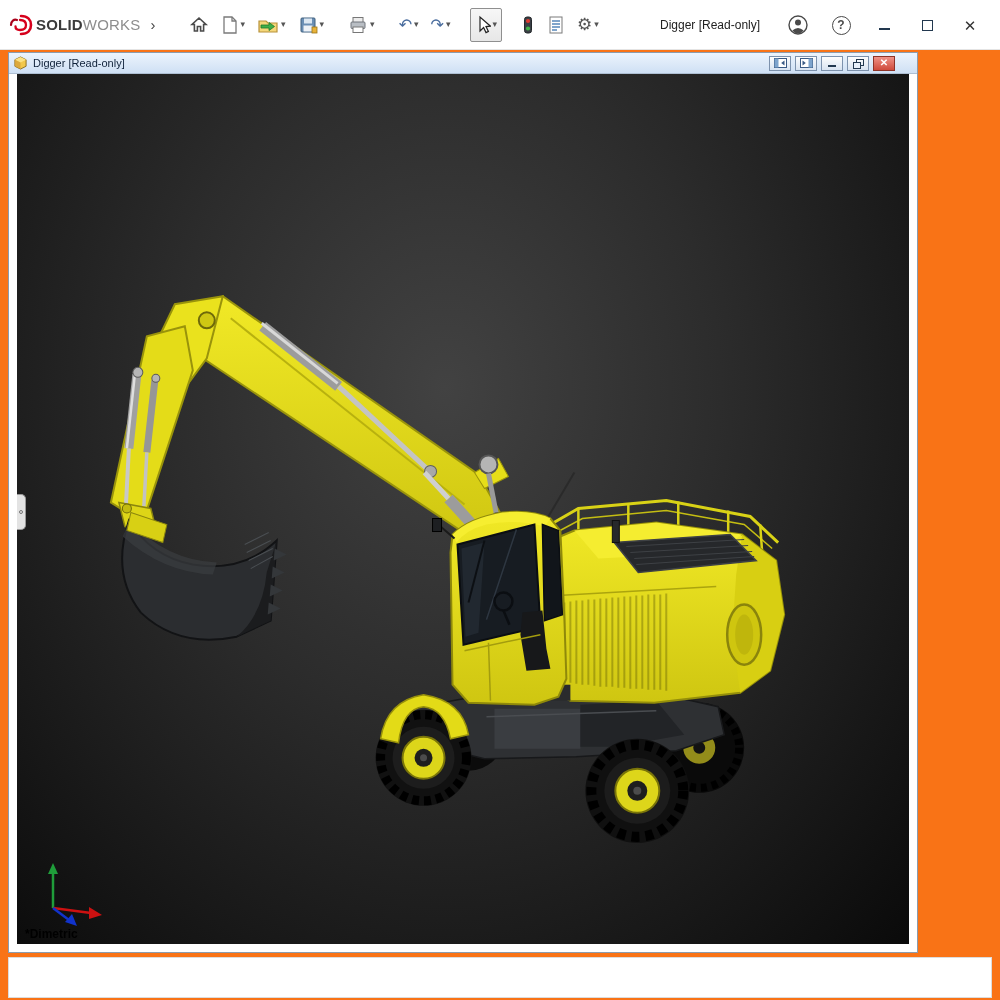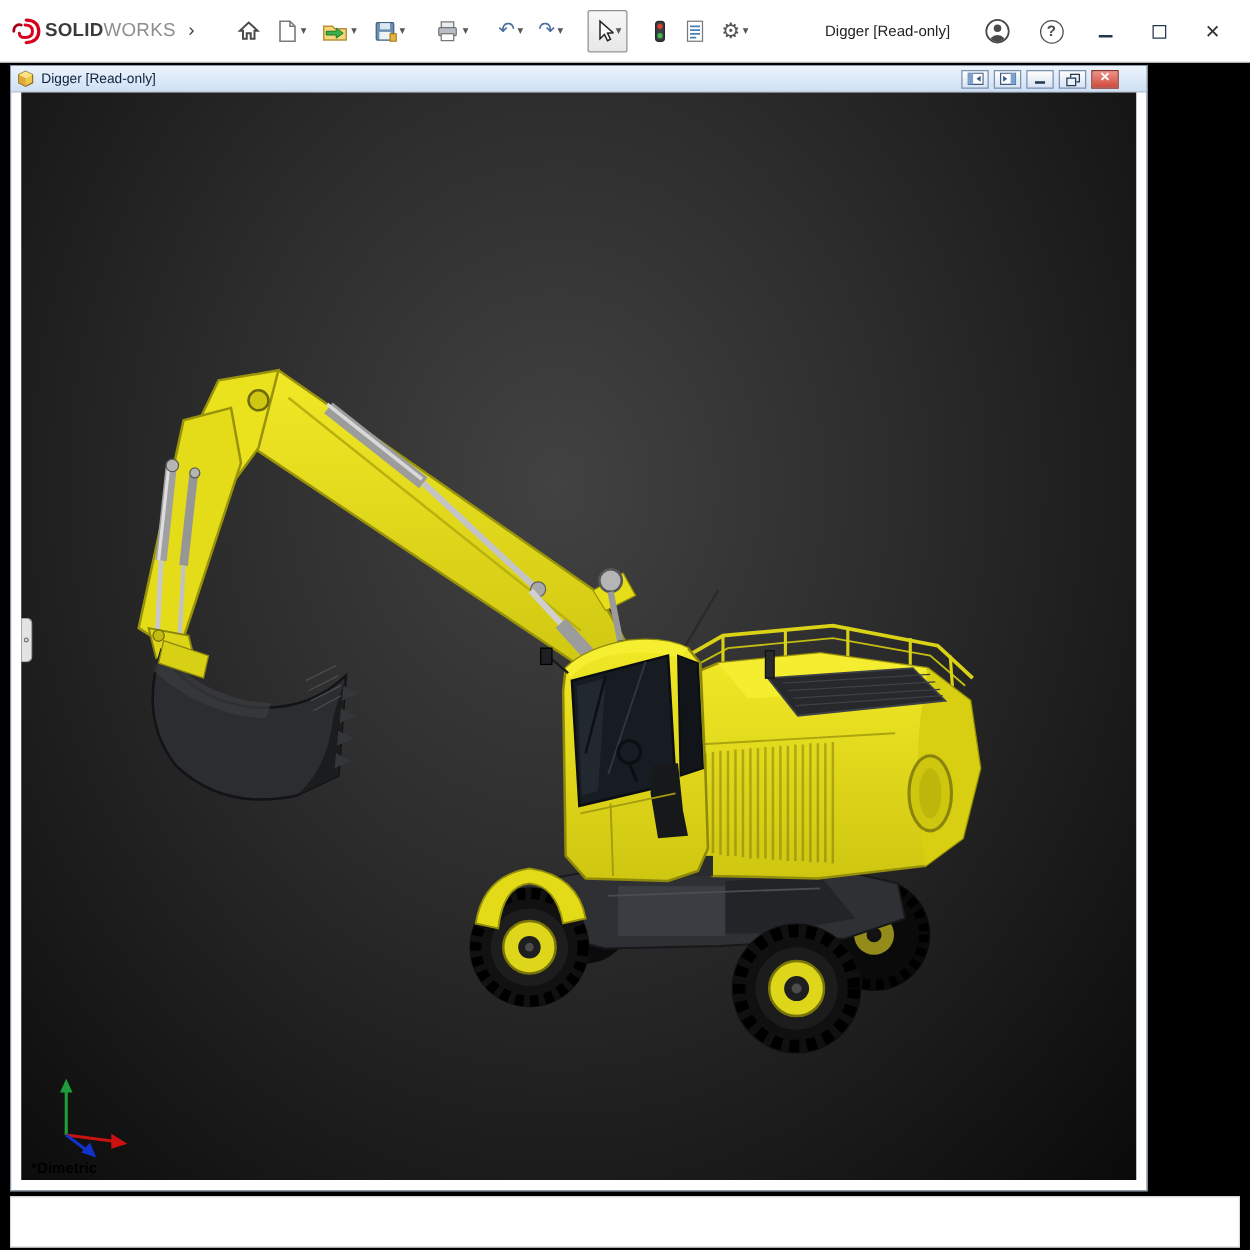--- a/index.html
+++ b/index.html
@@ -6,7 +6,7 @@
   html,body { width:1000px; height:1000px; }
   body { font-family:"Liberation Sans", sans-serif; background:#ffffff; }
 
-  .app { position:relative; width:1000px; height:1000px; background:#000000; overflow:hidden; }
+  .app { position:relative; width:1000px; height:1000px; background:#f97316; overflow:hidden; }
 
   
   .titlebar { position:absolute; left:0; top:0; width:1000px; height:50px; background:#fff;

